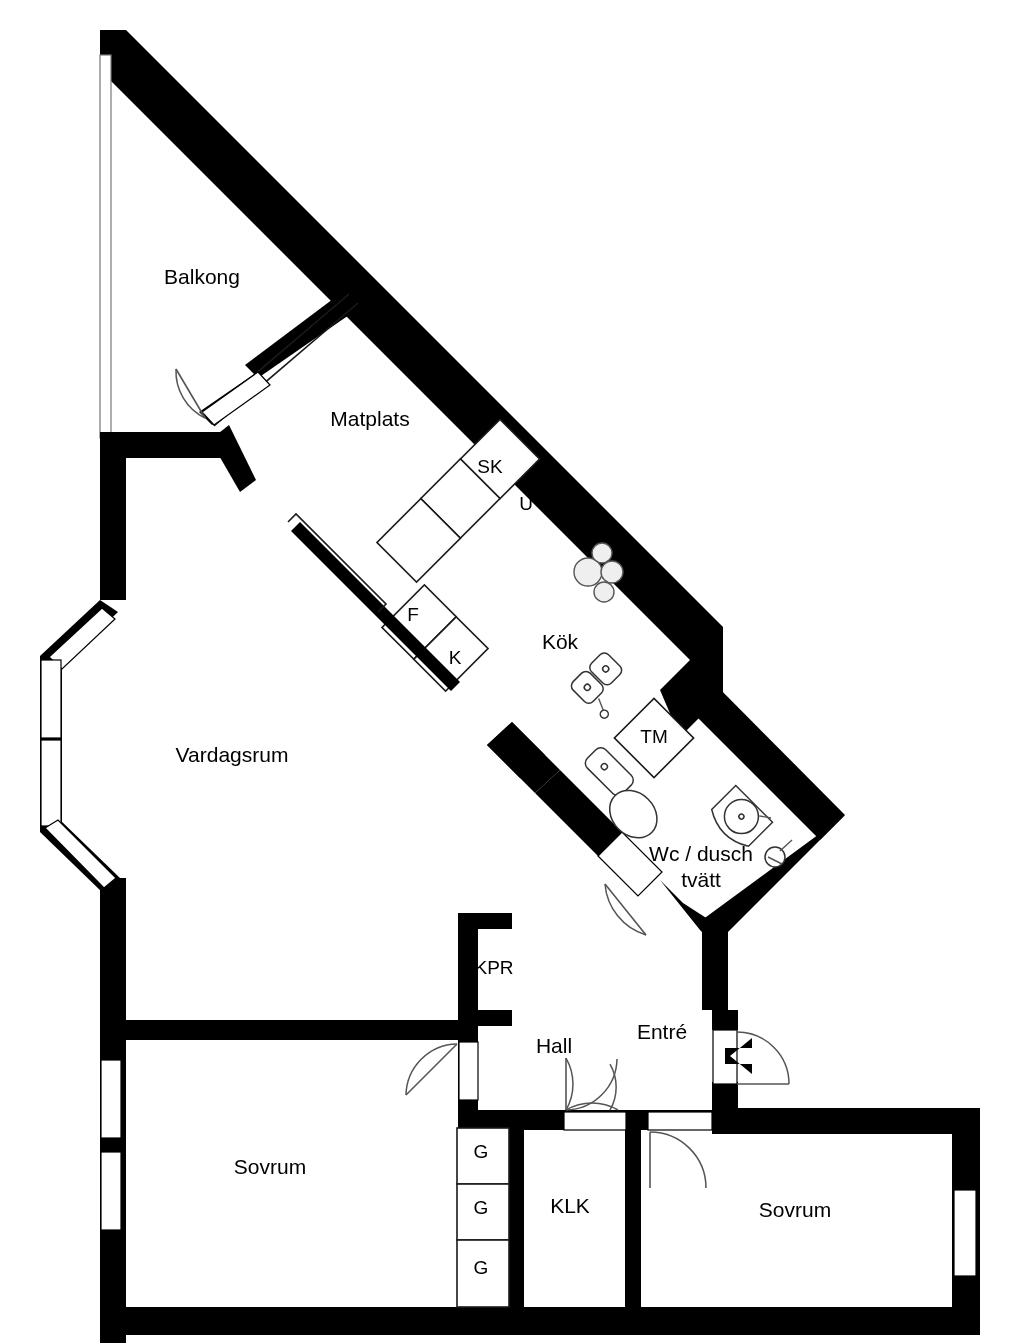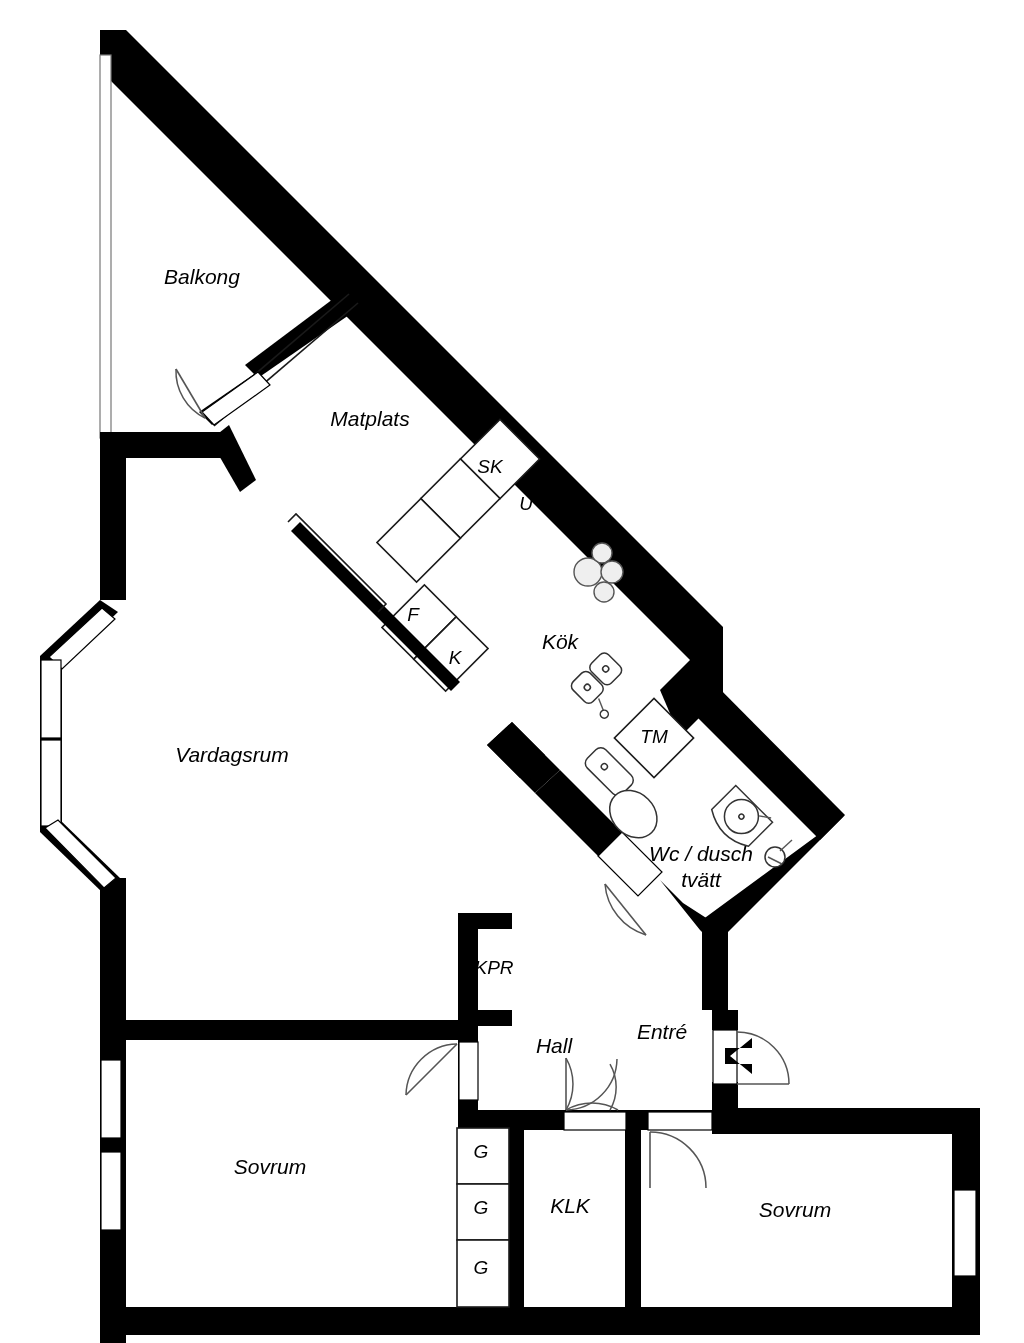--- a/index.html
+++ b/index.html
@@ -19,7 +19,6 @@
     width: 1024px;
     height: 1343px;
     background: #ffffff;
-    font-style: italic;
   }
   svg#floorplan {
     display: block;

